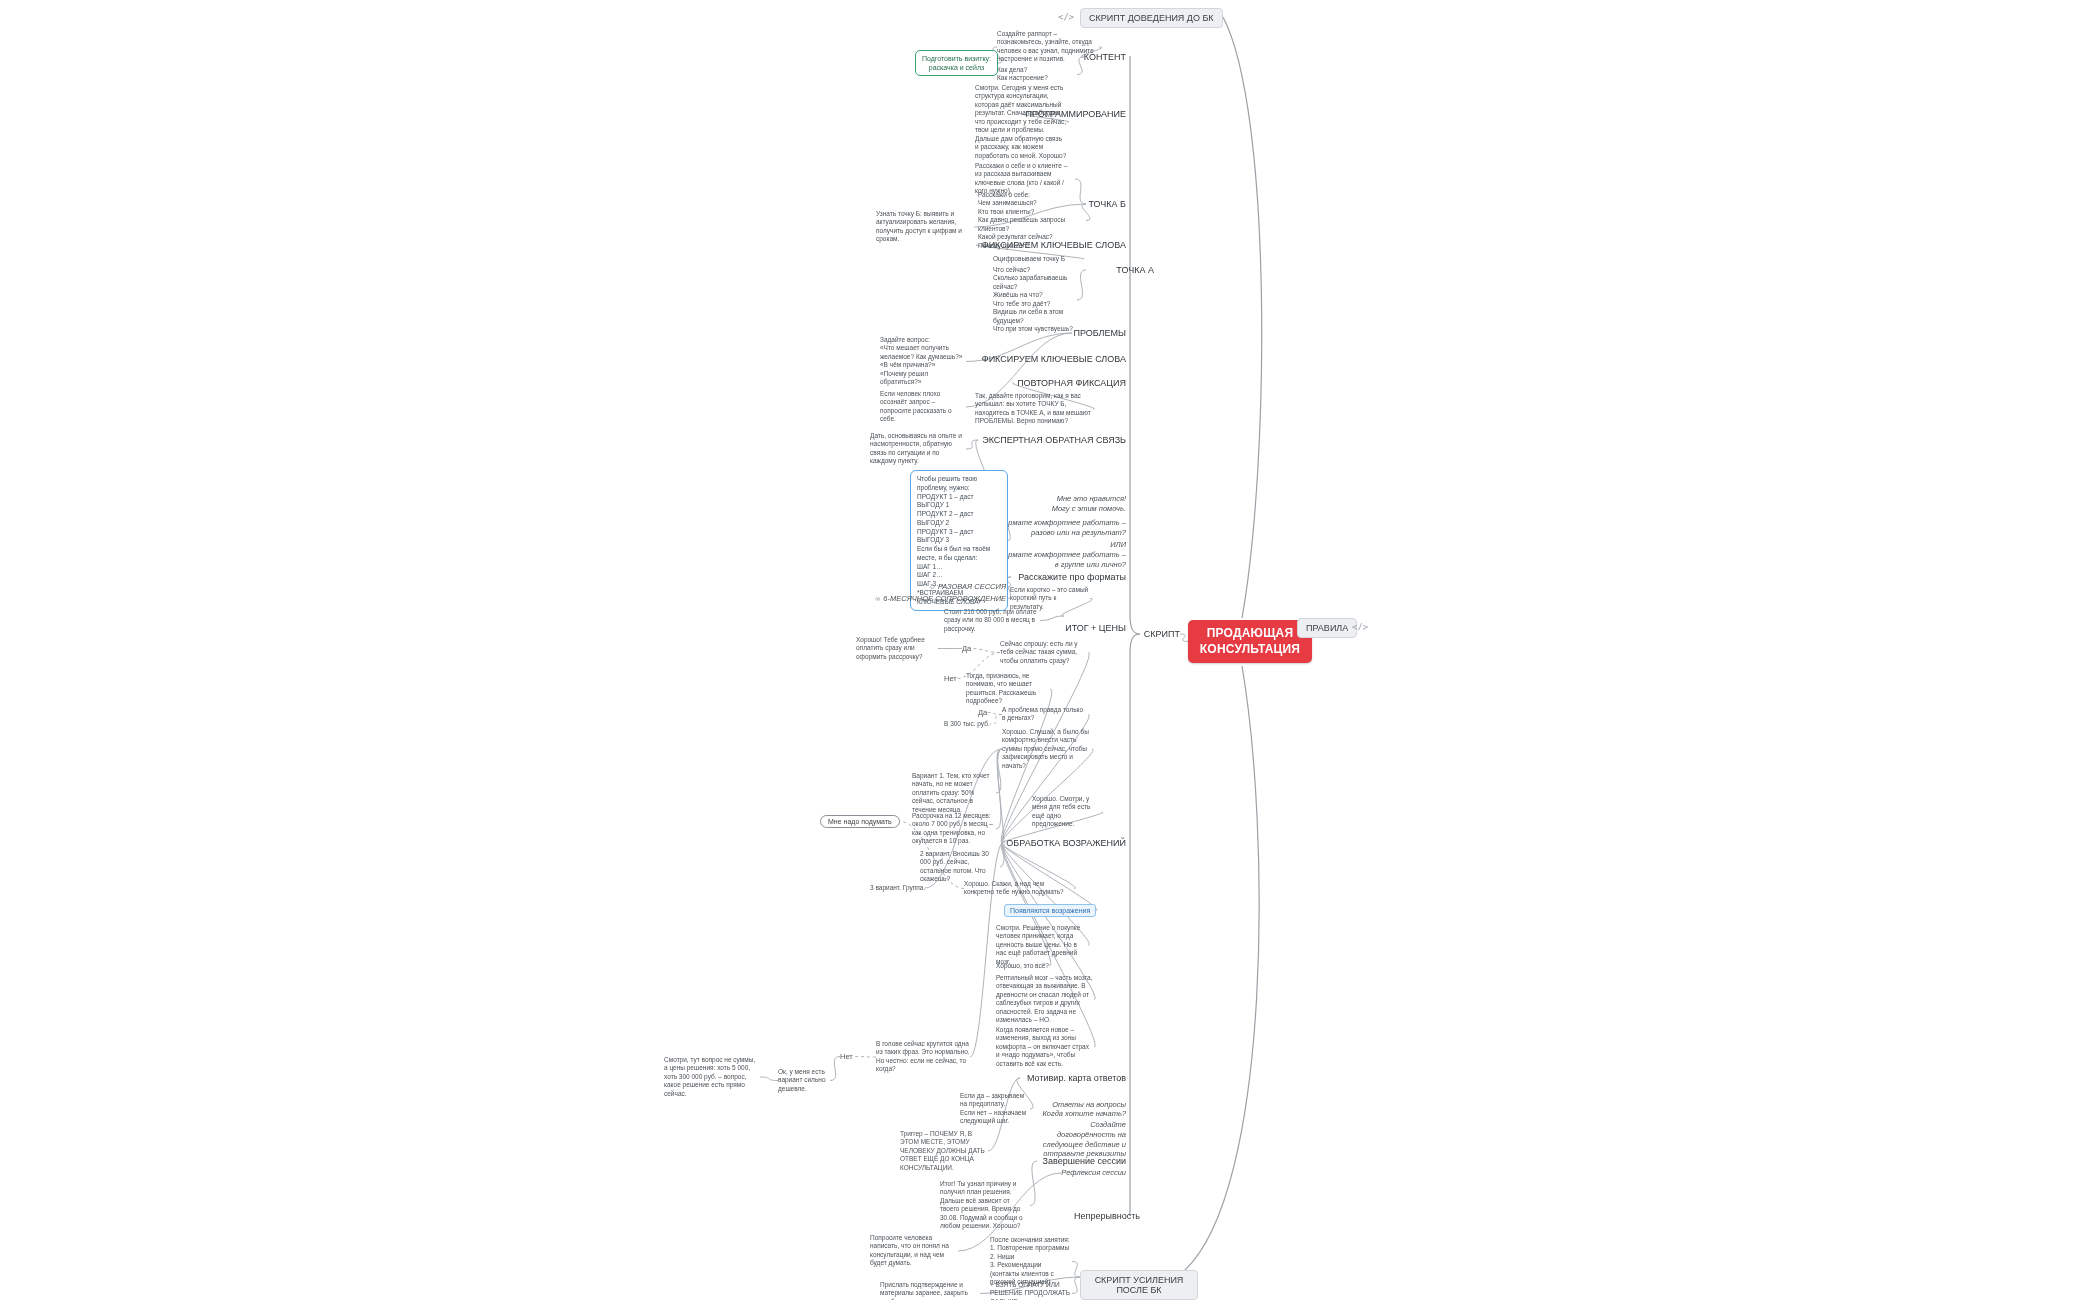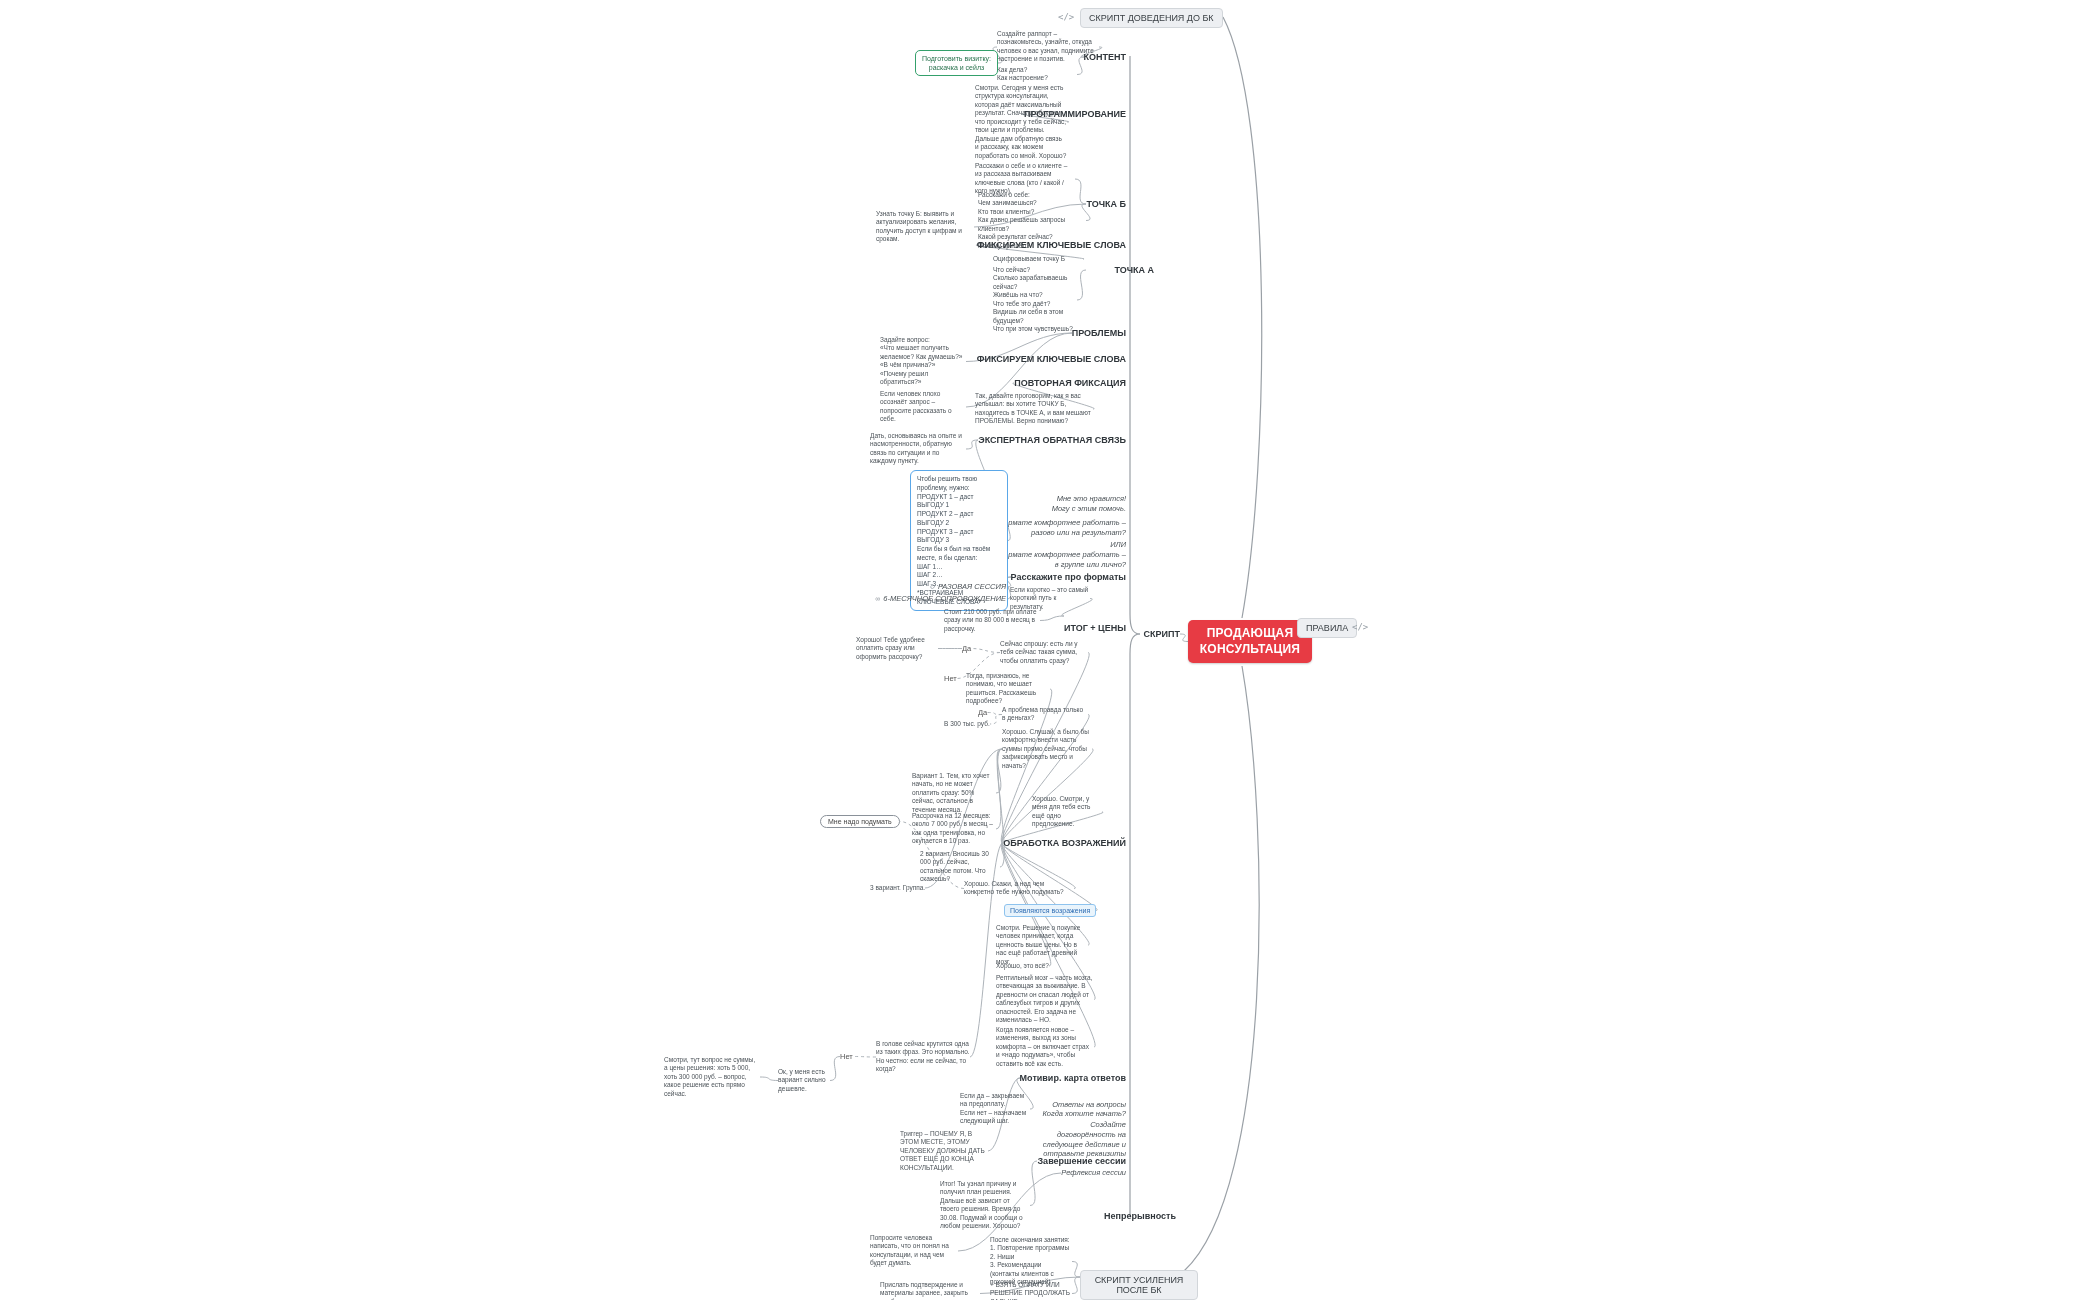--- a/index.html
+++ b/index.html
@@ -11,7 +11,7 @@
   #edges path.main{stroke:#9aa0a6;stroke-width:1.2;}
   #edges path.dash{stroke-dasharray:3 3;}
   .node{position:absolute;white-space:pre-line;color:#3c4348;}
-  .label{font-size:9px;font-weight:700;color:#30363b;text-align:right;}
+  .label{font-size:9px;font-weight:400;color:#30363b;text-align:right;}
   .plain{font-size:7.5px;color:#4a5156;text-align:right;line-height:1.3;font-style:italic;}
   .para{font-size:6.5px;line-height:1.3;color:#4b5258;text-align:left;}
   .bubble{font-size:7.5px;color:#555;}

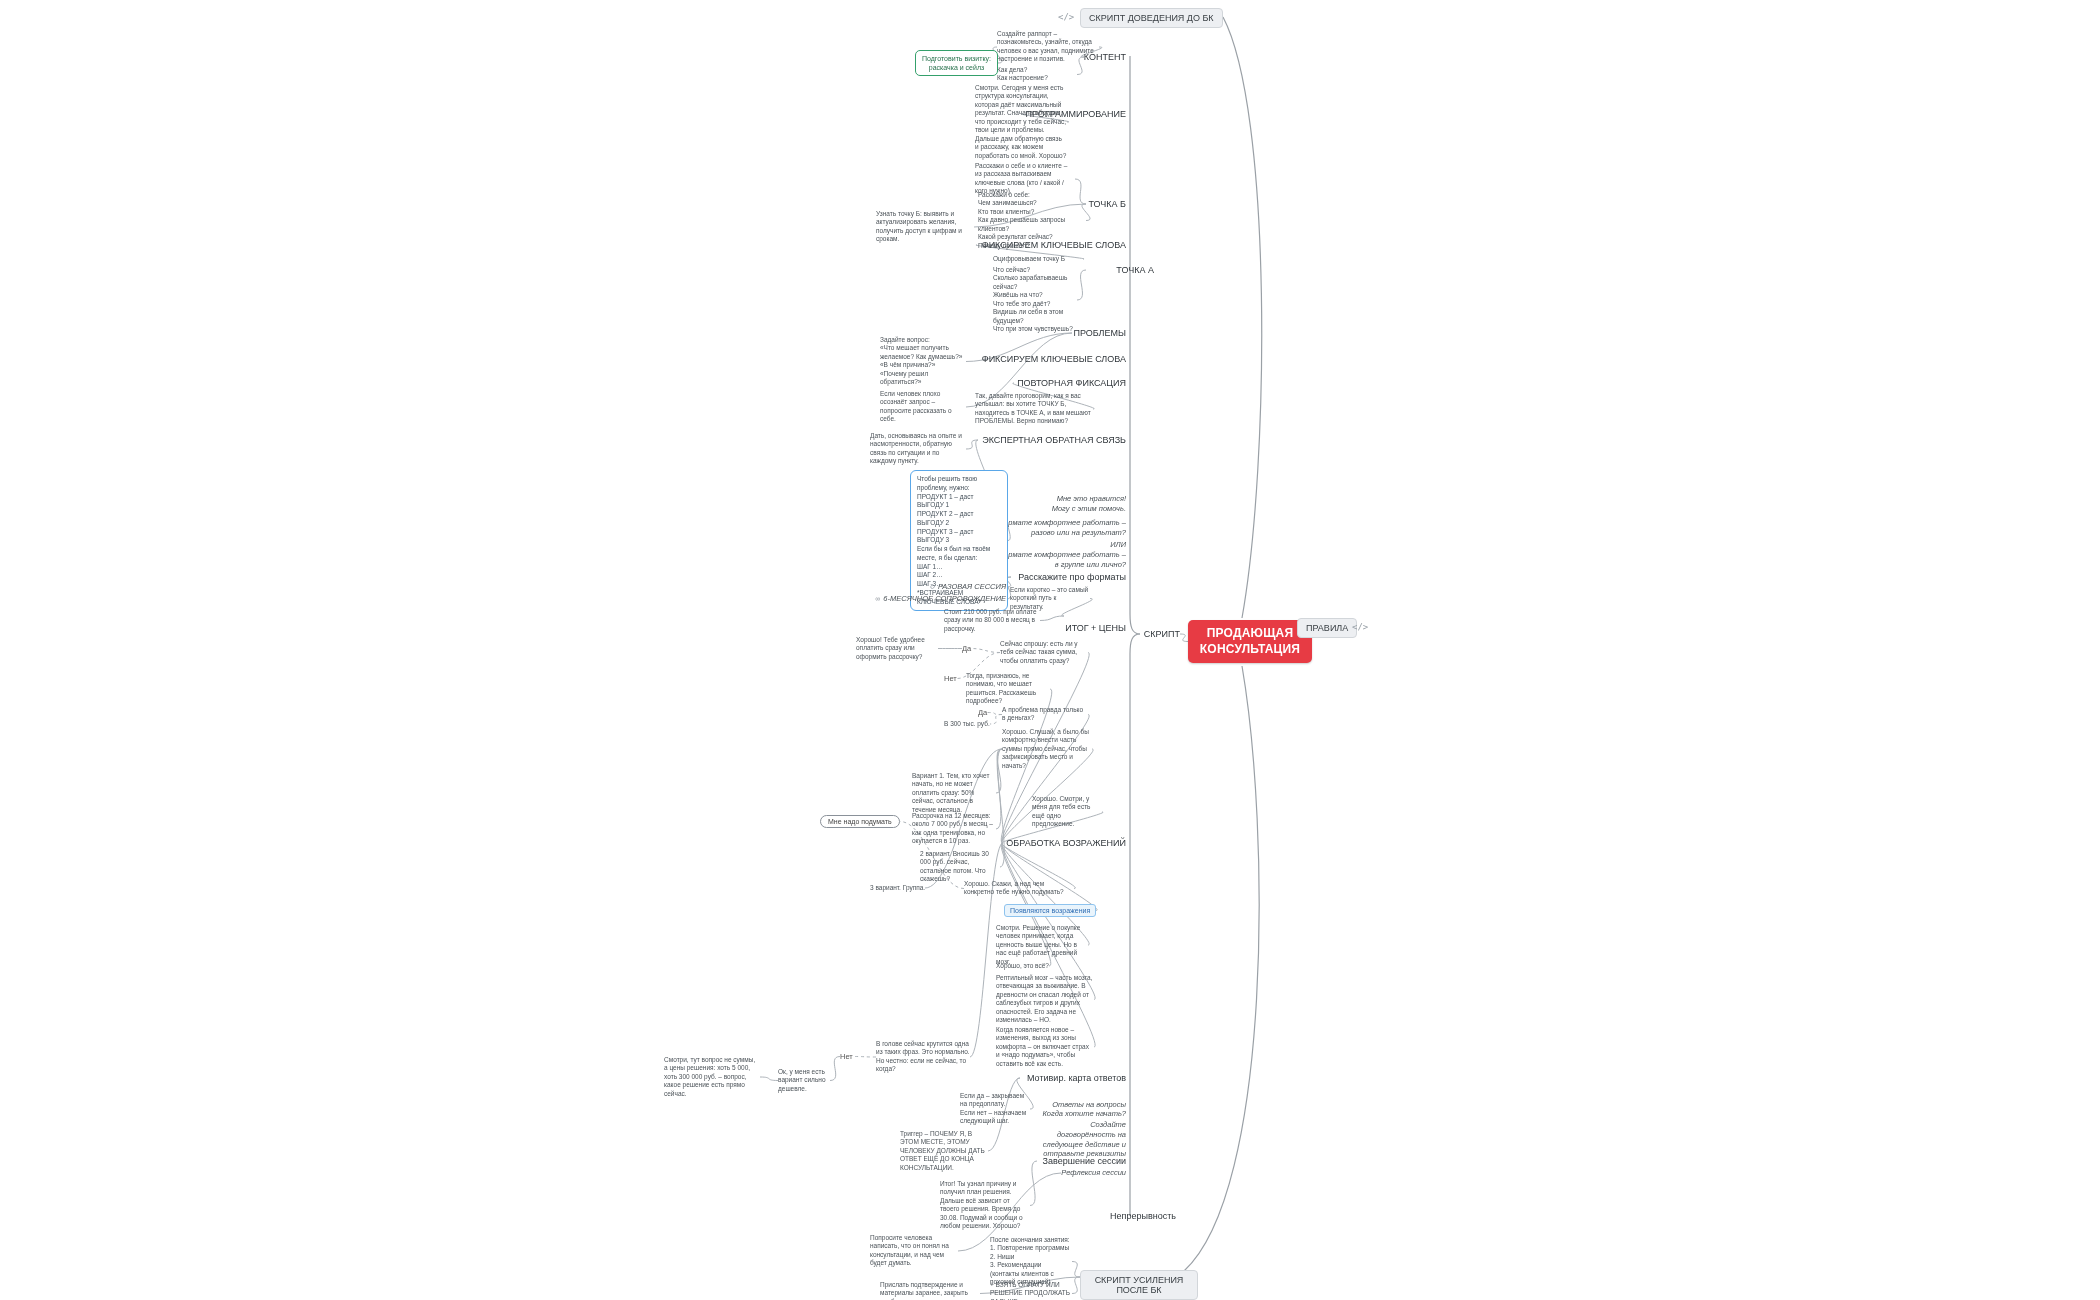--- a/index.html
+++ b/index.html
@@ -122,7 +122,7 @@
       <div class="node plain" style="right: 974px; top: 1120px; width: 95px;">Создайте договорённость на следующее действие и отправьте реквизиты</div>
       <div class="node label" style="right: 974px; top: 1156px;">Завершение сессии</div>
       <div class="node plain" style="right: 974px; top: 1168px;">Рефлексия сессии</div>
-      <div class="node label" style="right: 924px; top: 1211px; padding-left: 28px;">Непрерывность</div>
+      <div class="node label" style="right: 960px; top: 1211px; padding-left: 28px;">Непрерывность</div>
       <div class="node para" style="left: 997px; top: 30px; width: 102px;">Создайте раппорт – познакомьтесь, узнайте, откуда человек о вас узнал, поднимите настроение и позитив.</div>
       <div class="node para" style="left: 997px; top: 66px; width: 80px;">Как дела?
 Как настроение?</div>

